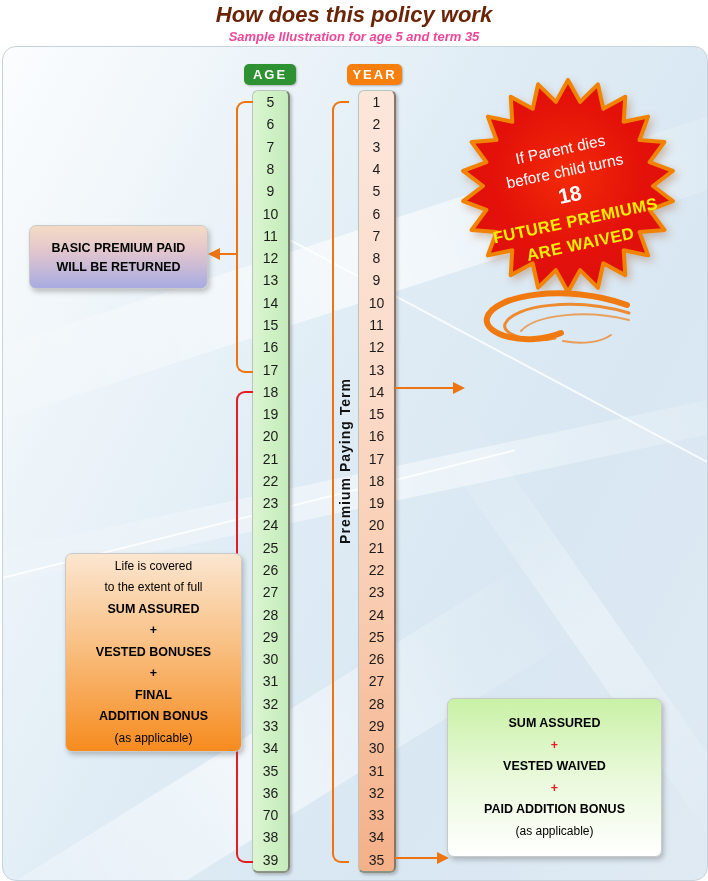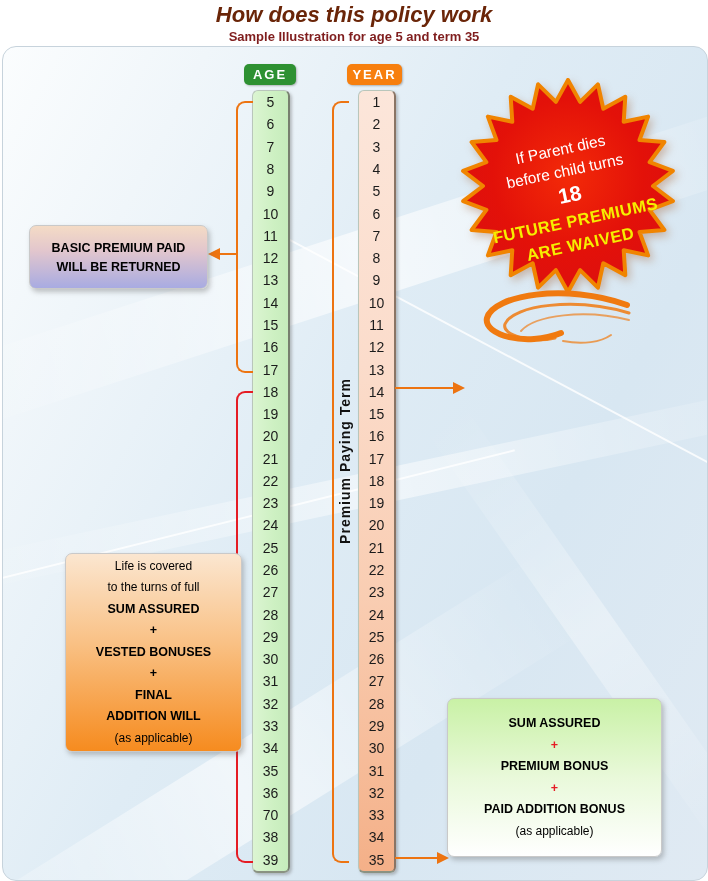--- a/index.html
+++ b/index.html
@@ -10,7 +10,7 @@
   .page-title{position:absolute;top:2px;left:0;width:100%;text-align:center;
     font-size:22px;font-weight:bold;font-style:italic;color:#6a2508;}
   .page-subtitle{position:absolute;top:29px;left:0;width:100%;text-align:center;
-    font-size:13px;font-weight:bold;color:#7f1d1d;}
+    font-size:13px;font-weight:bold;font-style:italic;color:#ec4899;}
 
   
   .panel{position:absolute;left:2px;top:46px;width:704px;height:833px;

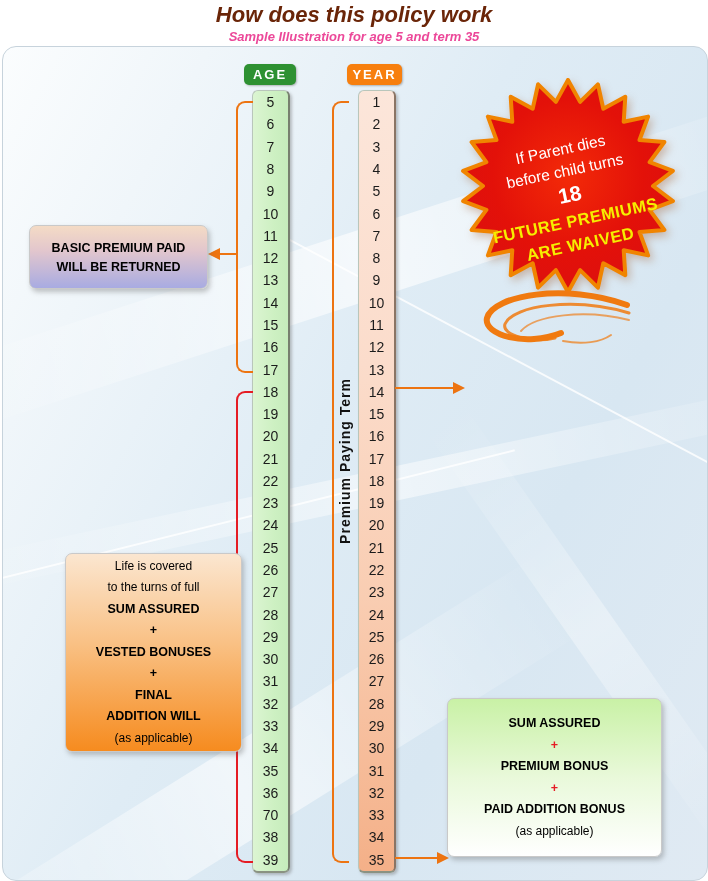--- a/index.html
+++ b/index.html
@@ -235,7 +235,7 @@
 
     <div class="callout box-life">
       <div class="ln">Life is covered</div>
-      <div class="ln">to the turns of full</div>
+      <div class="ln">to the extent of full</div>
       <div class="ln b">SUM ASSURED</div>
       <div class="ln b">+</div>
       <div class="ln b">VESTED BONUSES</div>

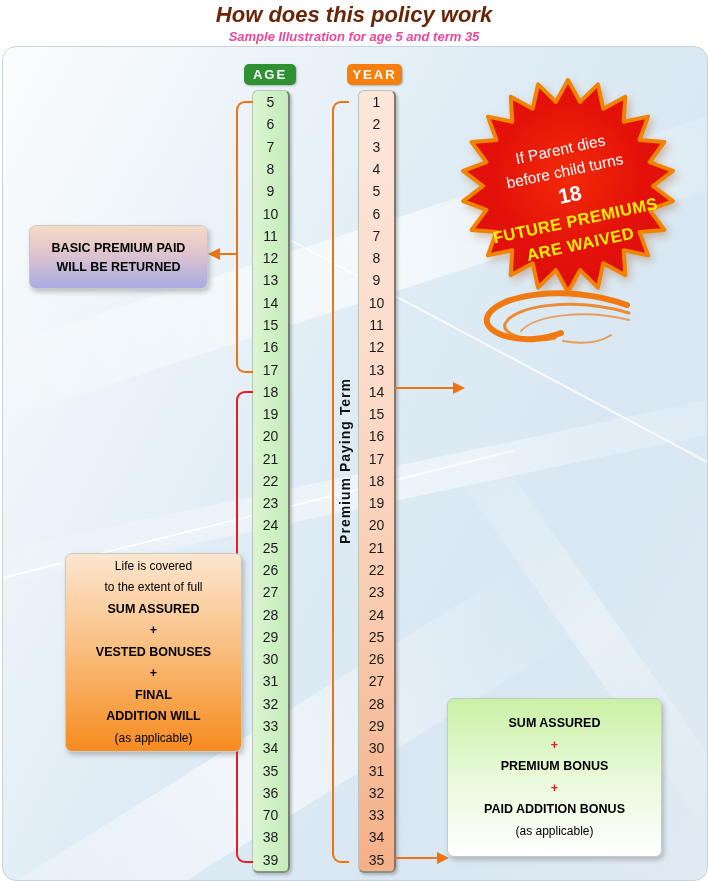--- a/index.html
+++ b/index.html
@@ -241,7 +241,7 @@
       <div class="ln b">VESTED BONUSES</div>
       <div class="ln b">+</div>
       <div class="ln b">FINAL</div>
-      <div class="ln b">ADDITION WILL</div>
+      <div class="ln b">ADDITION BONUS</div>
       <div class="ln">(as applicable)</div>
     </div>
 

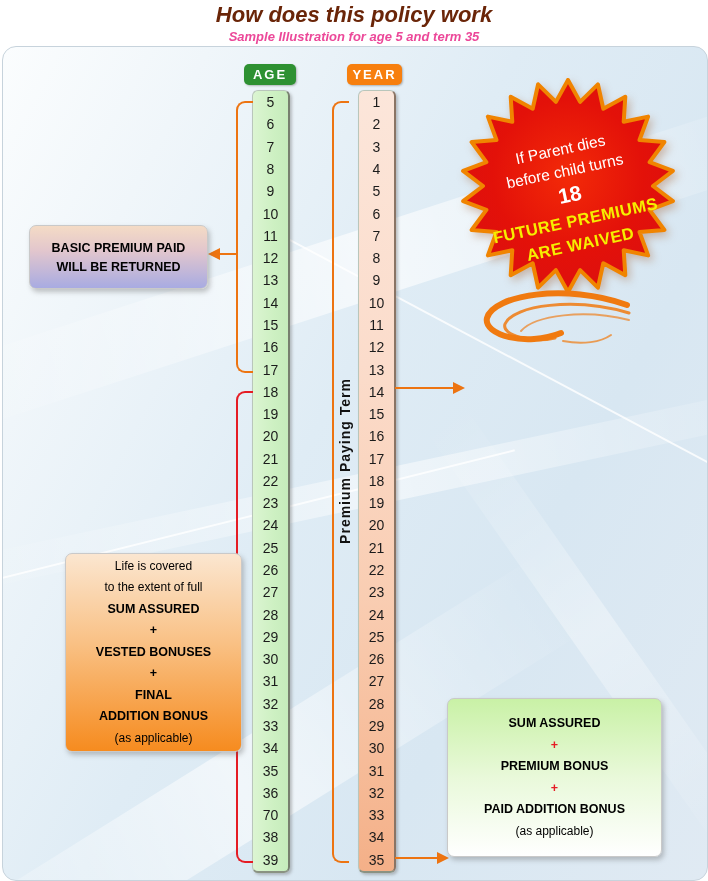--- a/index.html
+++ b/index.html
@@ -248,7 +248,7 @@
     <div class="callout box-mat">
       <div class="ln b">SUM ASSURED</div>
       <div class="ln b plus-red">+</div>
-      <div class="ln b">PREMIUM BONUS</div>
+      <div class="ln b">VESTED WAIVED</div>
       <div class="ln b plus-red">+</div>
       <div class="ln b">PAID ADDITION BONUS</div>
       <div class="ln">(as applicable)</div>

